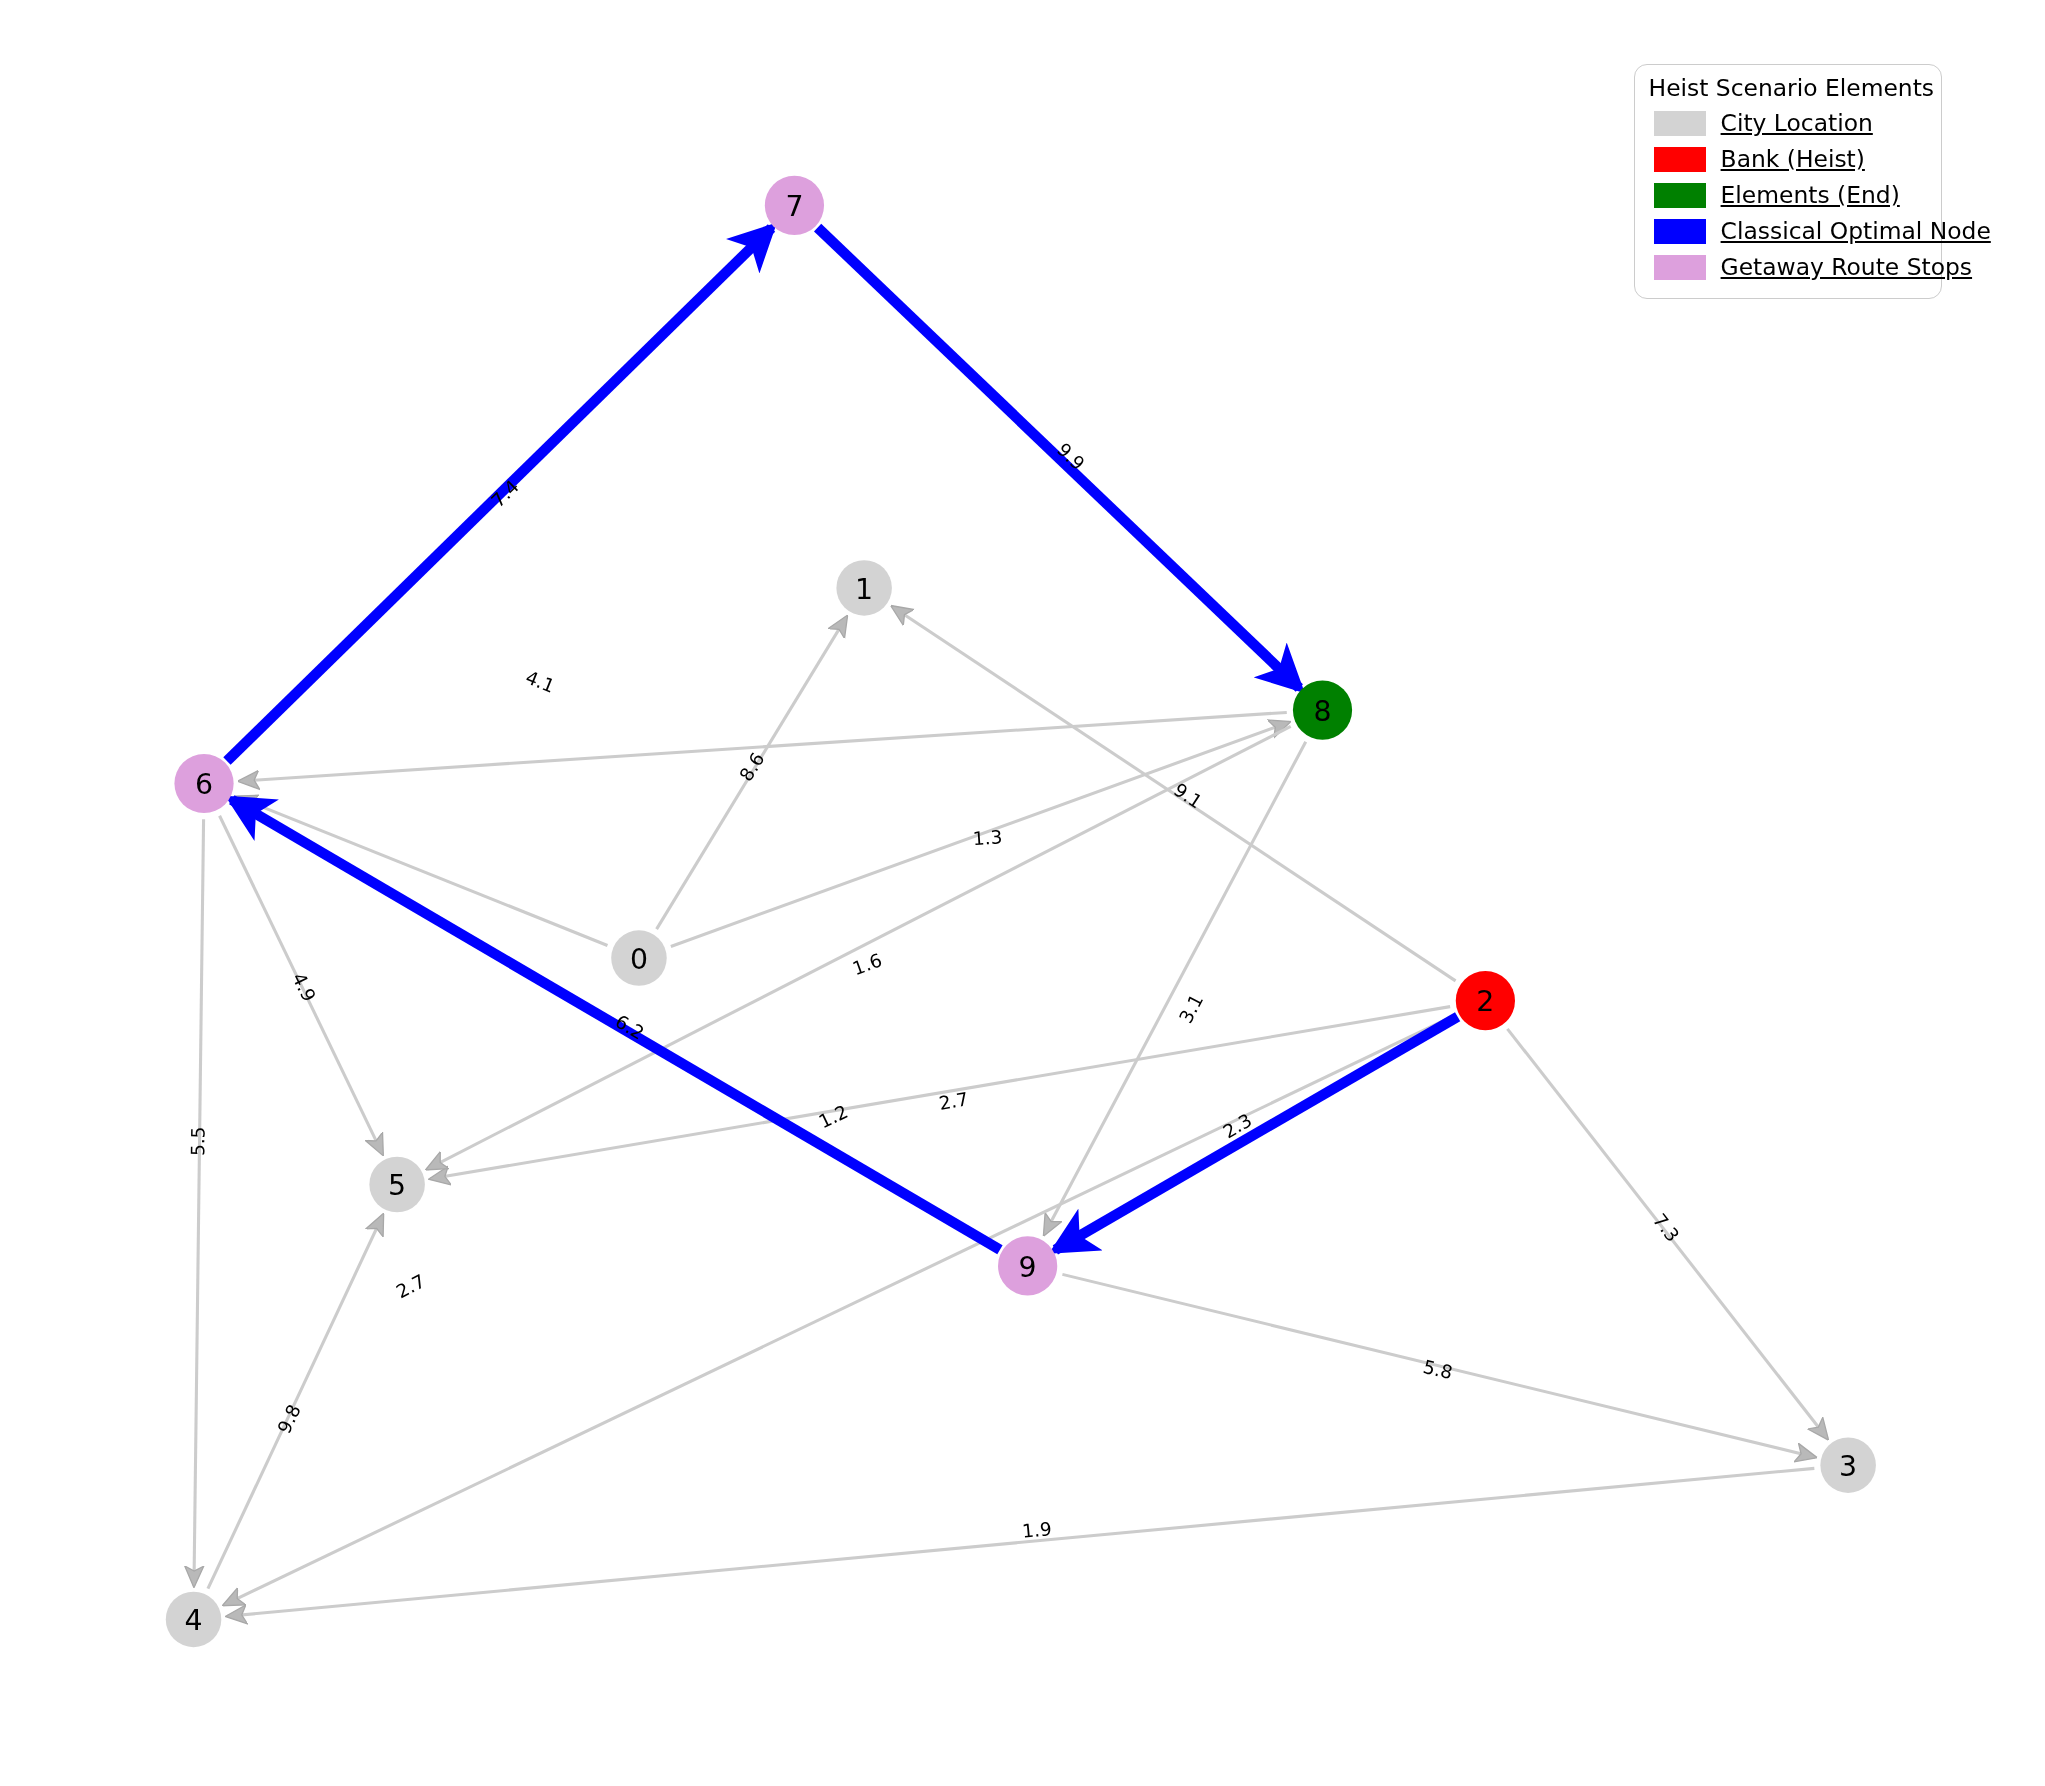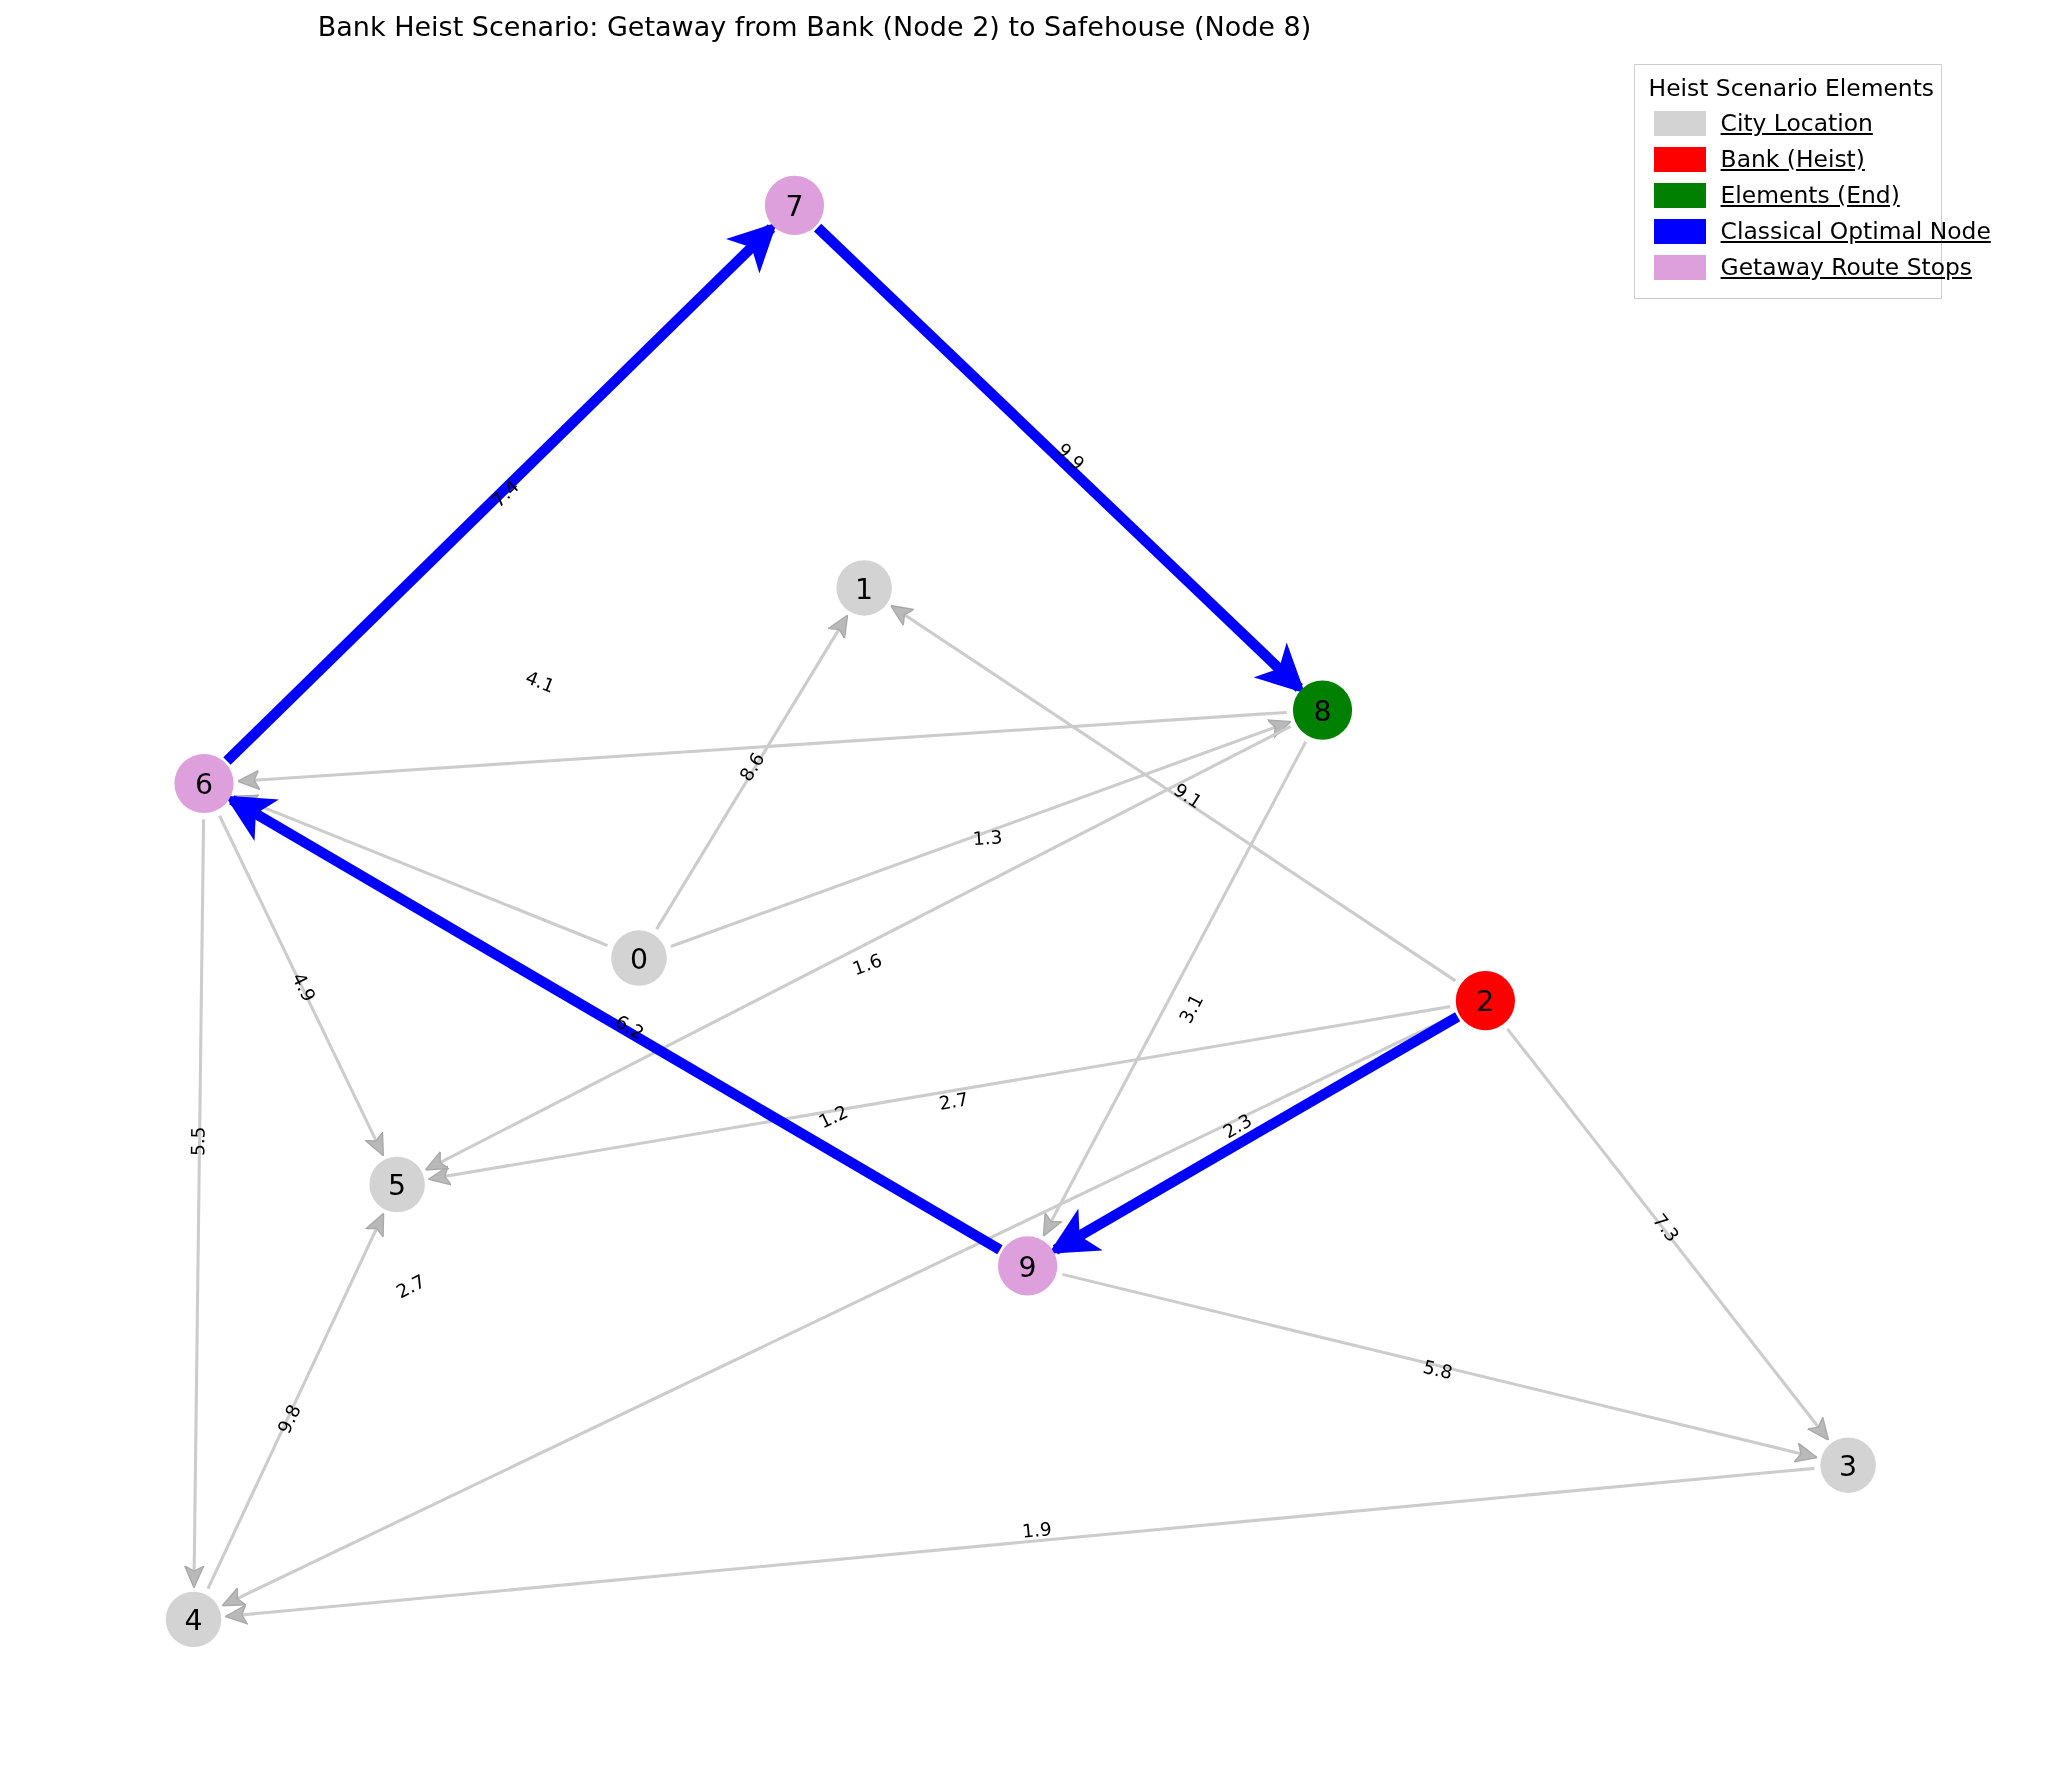--- a/index.html
+++ b/index.html
@@ -95,7 +95,6 @@
 
 <div id="figure">
 
-  <div id="chart-title">Bank Heist Scenario: Getaway from Bank (Node 2) to Safehouse (Node 8)</div>
 
   <svg id="graph-canvas" viewBox="0 0 3315 2895" xmlns="http://www.w3.org/2000/svg">
     <defs>

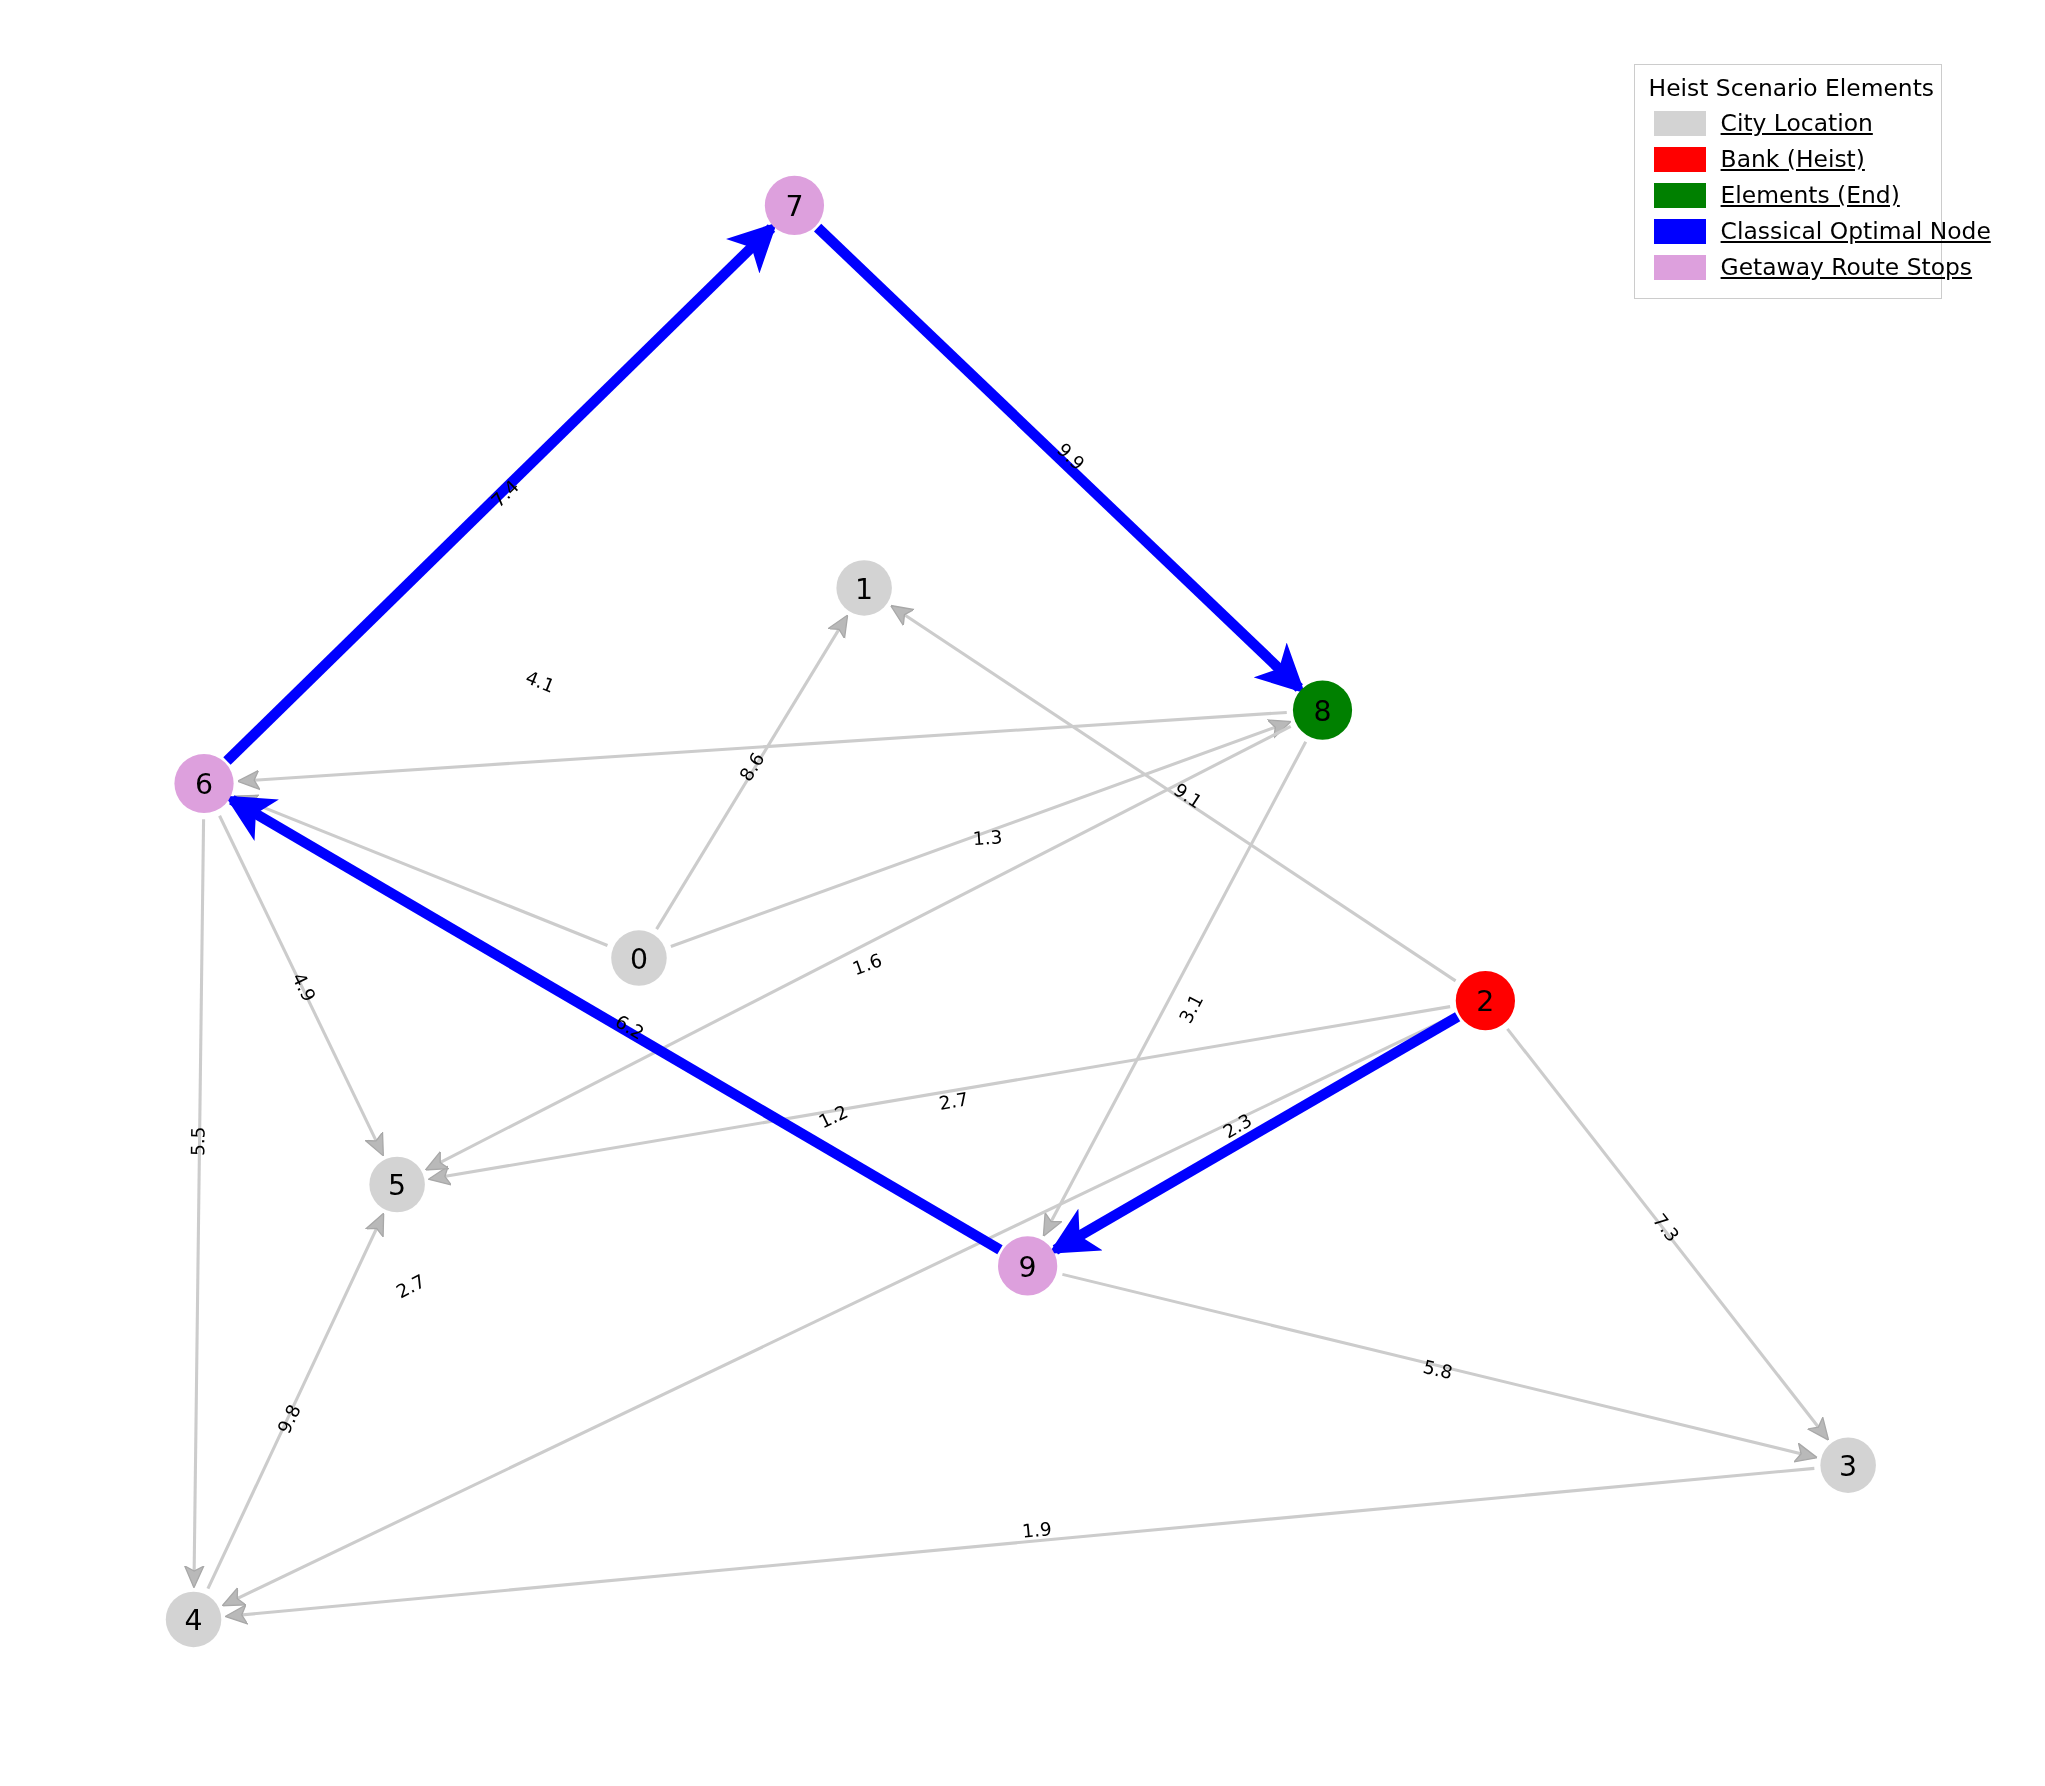--- a/index.html
+++ b/index.html
@@ -45,7 +45,7 @@
     width: 308px;
     box-sizing: border-box;
     border: 1.2px solid #cccccc;
-    border-radius: 0;
+    border-radius: 13px;
     background: #ffffff;
     padding: 8.6px 13.6px 12.3px 13.6px;
   }

